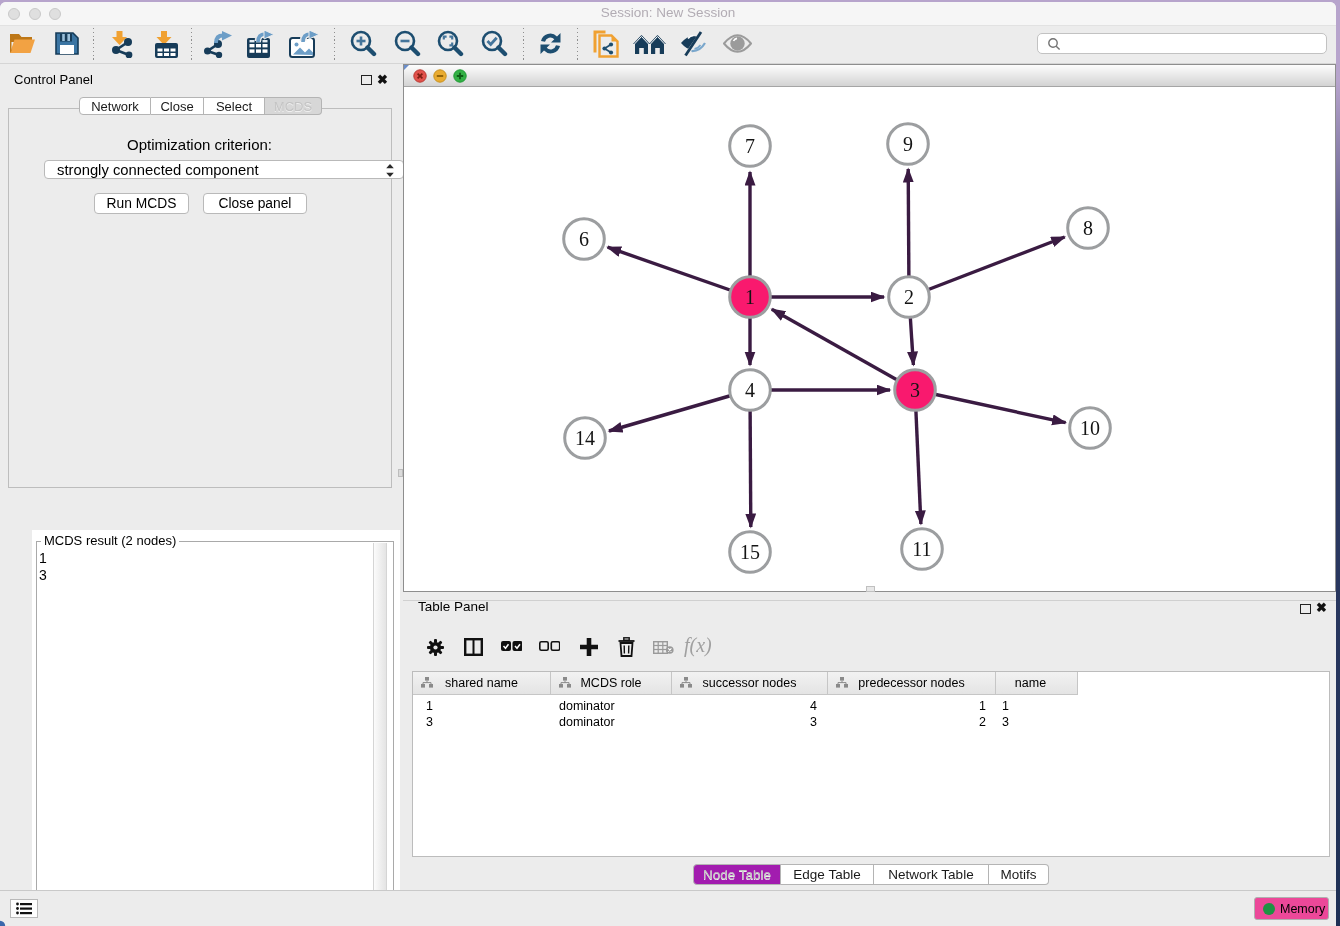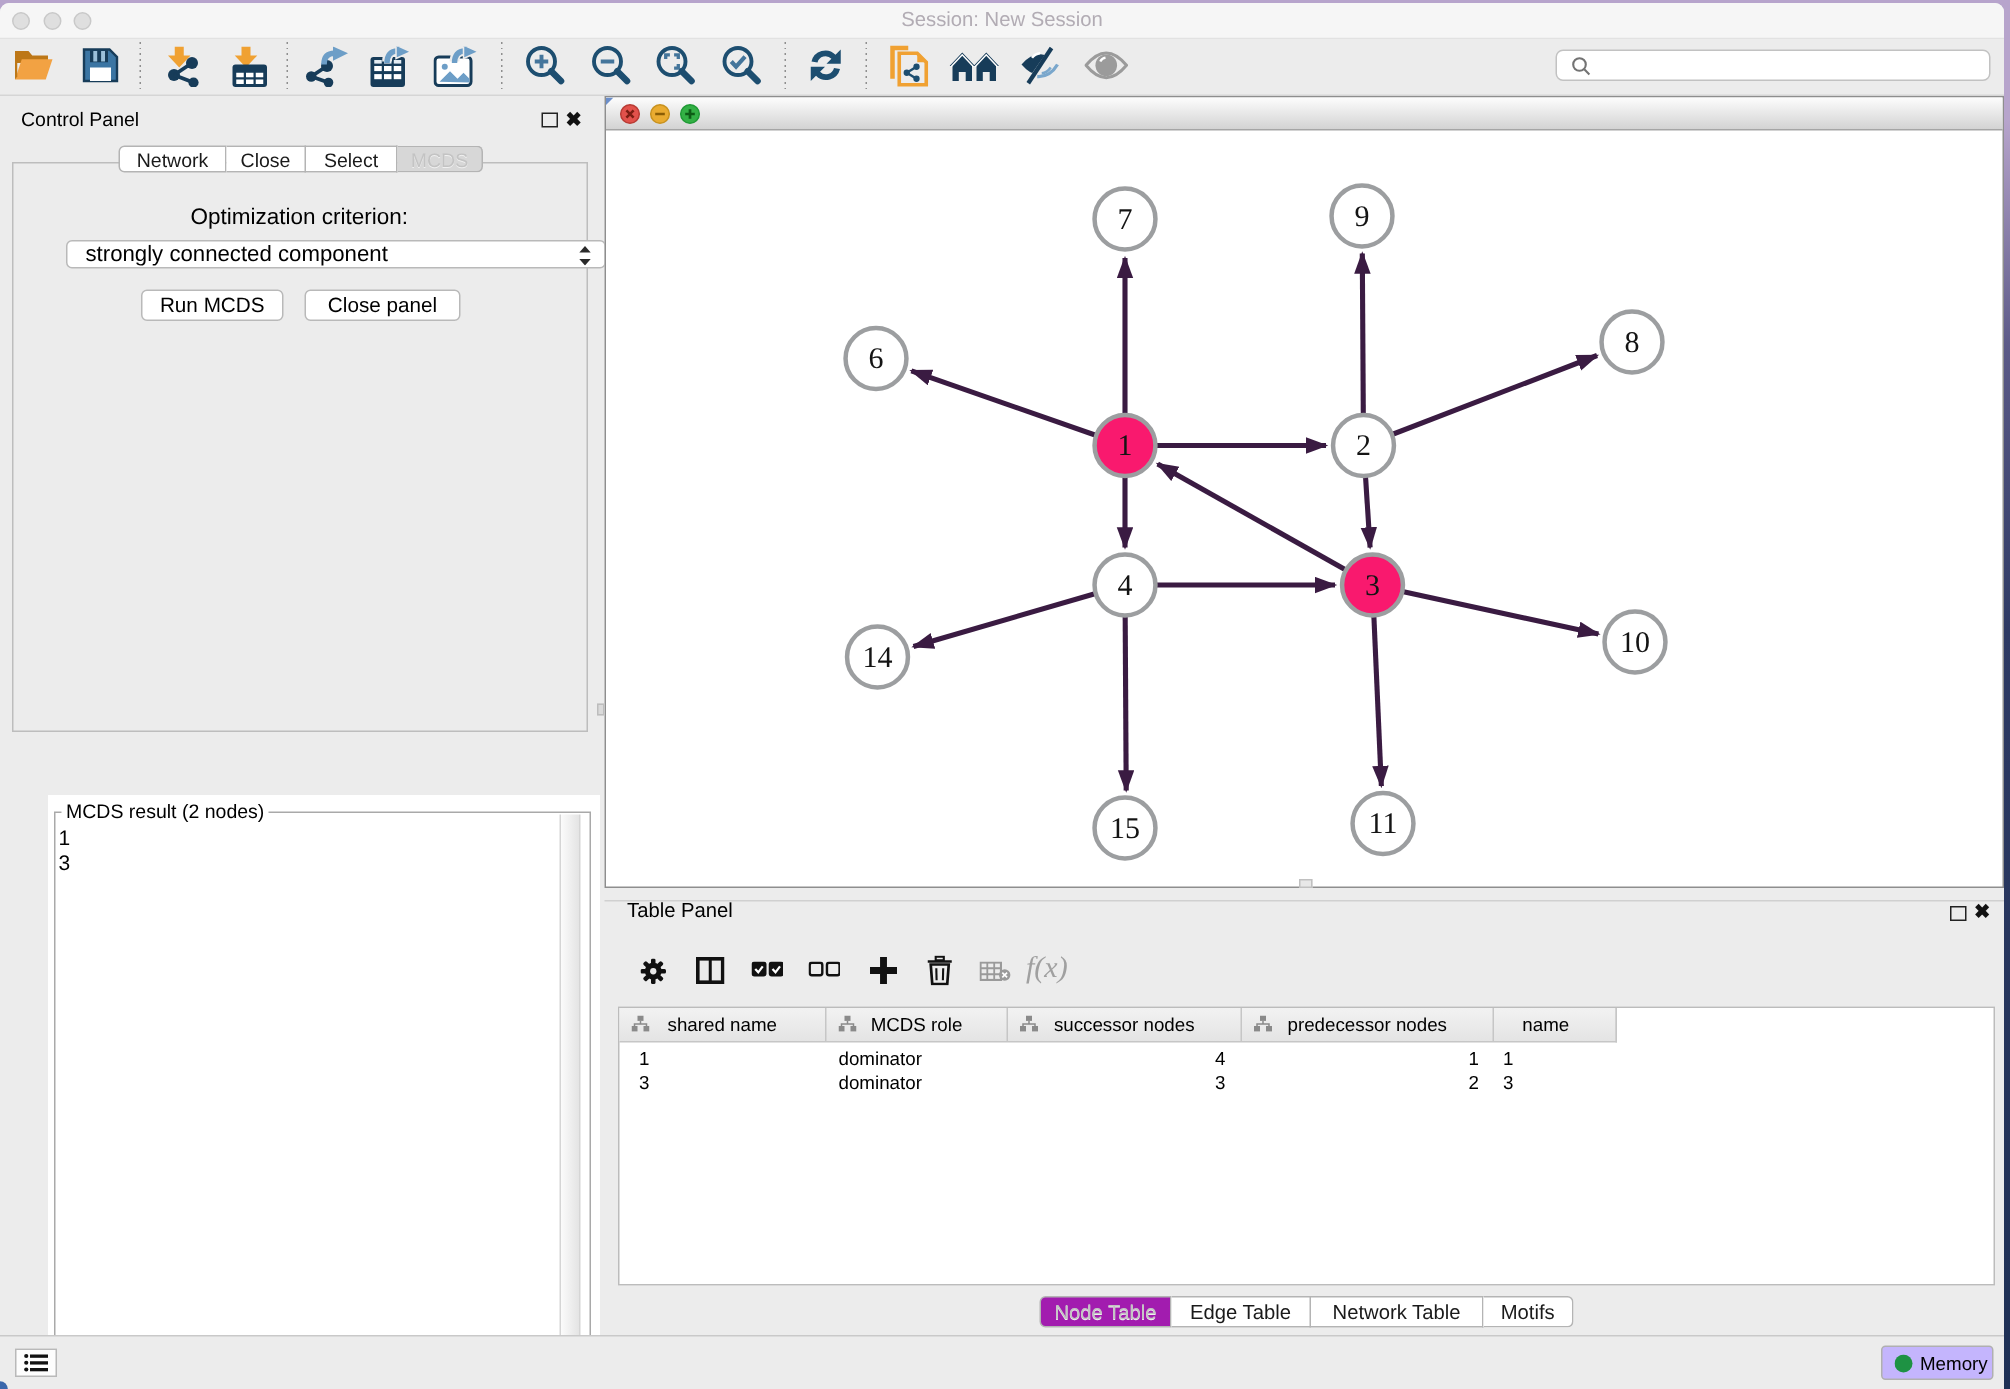--- a/index.html
+++ b/index.html
@@ -43,7 +43,7 @@
 
 #statusbar{left:0;top:890px;width:1336px;height:36px;background:#ececec;border-top:1px solid #c9c9c9;}
 #listbtn{left:10px;top:899px;width:28px;height:19px;background:#fdfdfd;border:1px solid #b9b9b9;box-sizing:border-box;}
-#membtn{left:1254px;top:897px;width:75px;height:23px;background:#c4b5fd;border:1px solid #b0b0b0;border-radius:3px;box-sizing:border-box;}
+#membtn{left:1254px;top:897px;width:75px;height:23px;background:#ec4899;border:1px solid #b0b0b0;border-radius:3px;box-sizing:border-box;}
 </style>
 </head>
 <body>

